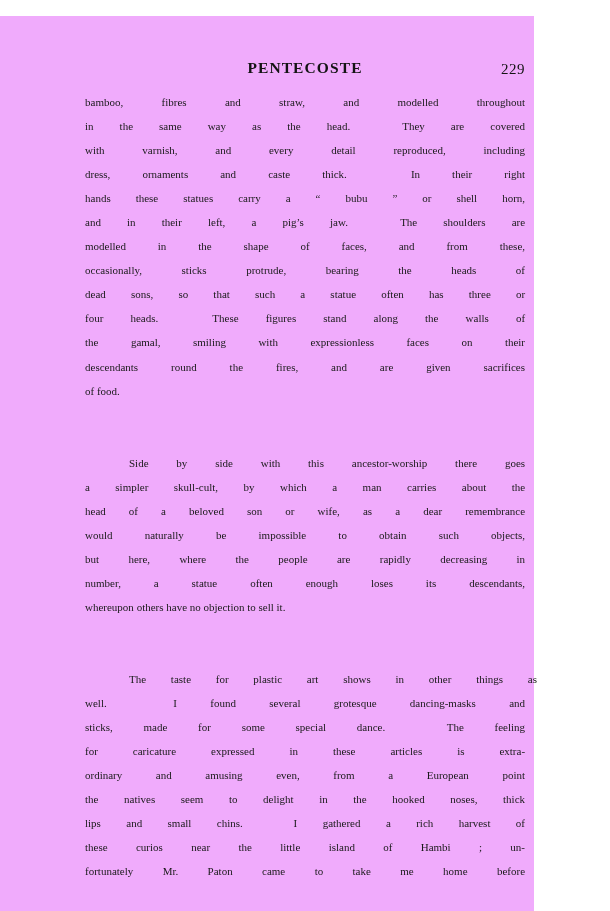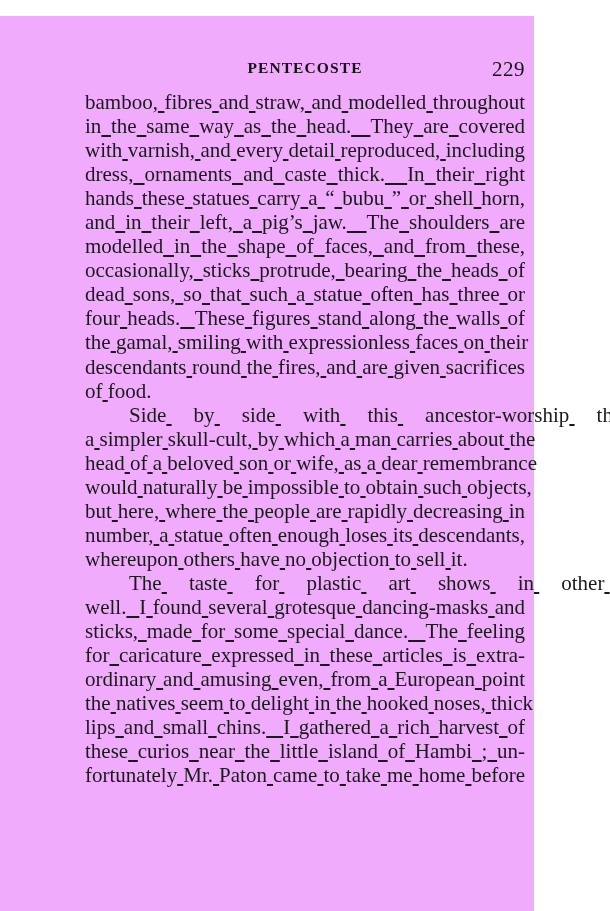--- a/index.html
+++ b/index.html
@@ -48,7 +48,7 @@
     position: absolute;
     right: 0;
     top: 1px;
-    font-size: 21px;
+    font-size: 15px;
     line-height: 20px;
     letter-spacing: 0.5px;
     color: #141414;

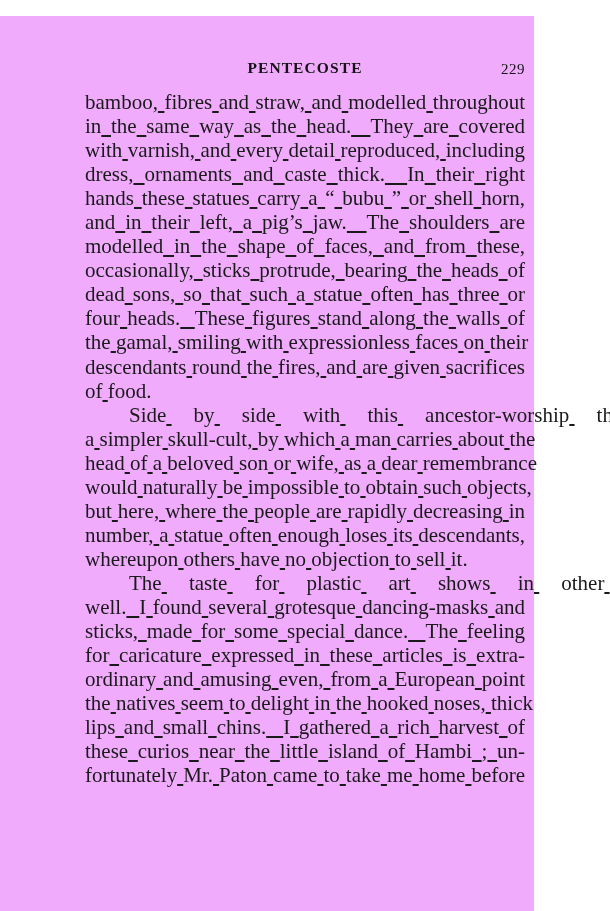--- a/index.html
+++ b/index.html
@@ -68,13 +68,12 @@
     display: block;
     width: 440px;
     height: 24.05px;
-    font-size: 21px;
+    font-size: 11px;
     line-height: 24.05px;
     text-align: justify;
     text-align-last: justify;
     white-space: nowrap;
     color: #1a1a1a;
-    text-decoration: underline;
   }
   
   .ln.flush {

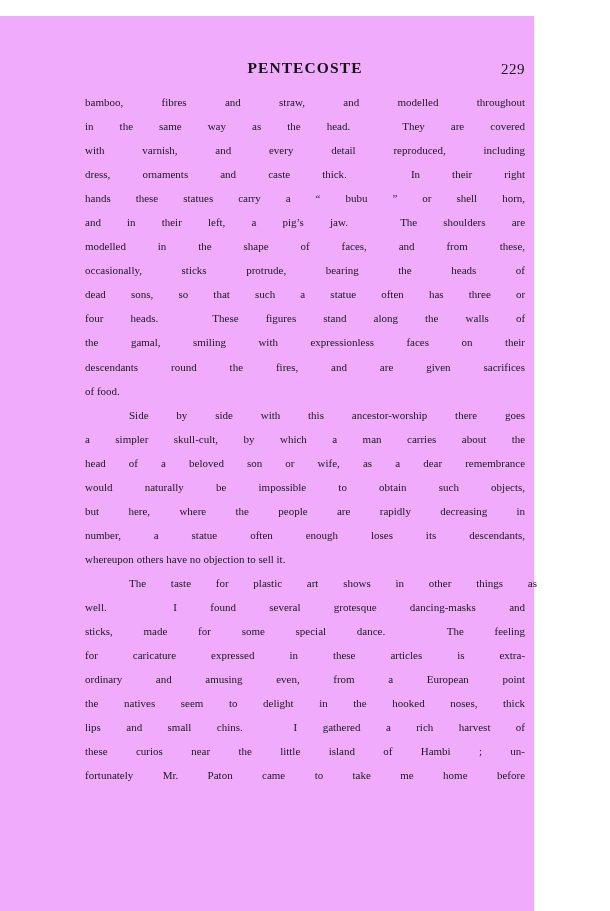--- a/index.html
+++ b/index.html
@@ -83,6 +83,7 @@
   
   .ln.indent {
     text-indent: 22px;
+    margin-top: 48px;
   }
 
   

